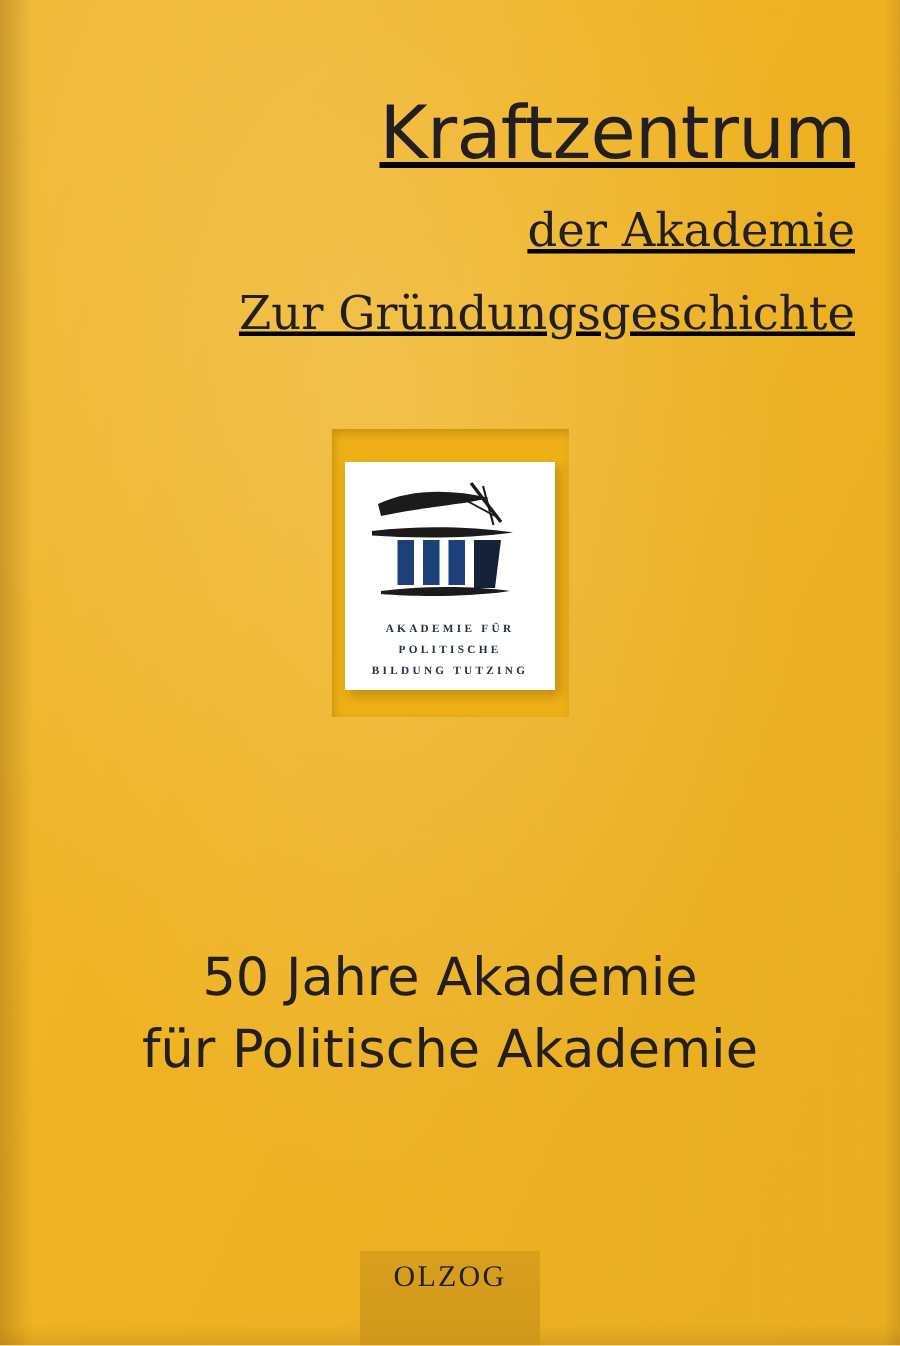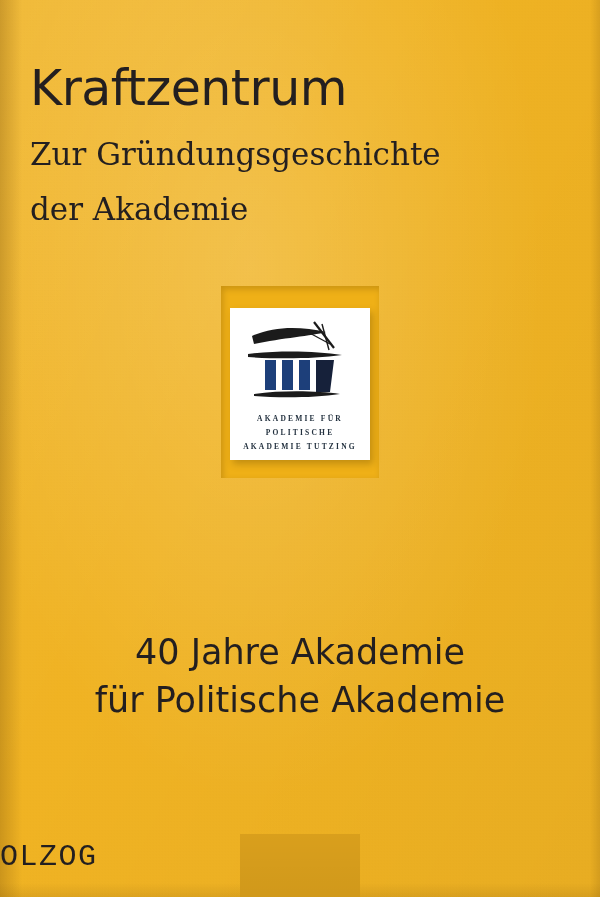--- a/index.html
+++ b/index.html
@@ -65,9 +65,10 @@
     left: 0;
     right: 0;
     top: 60px;
-    text-align: left;
+    text-align: right;
     padding: 0 30px;
     box-sizing: border-box;
+    text-decoration: underline;
   }
   .main-title {
     font-family: "DejaVu Sans", sans-serif;

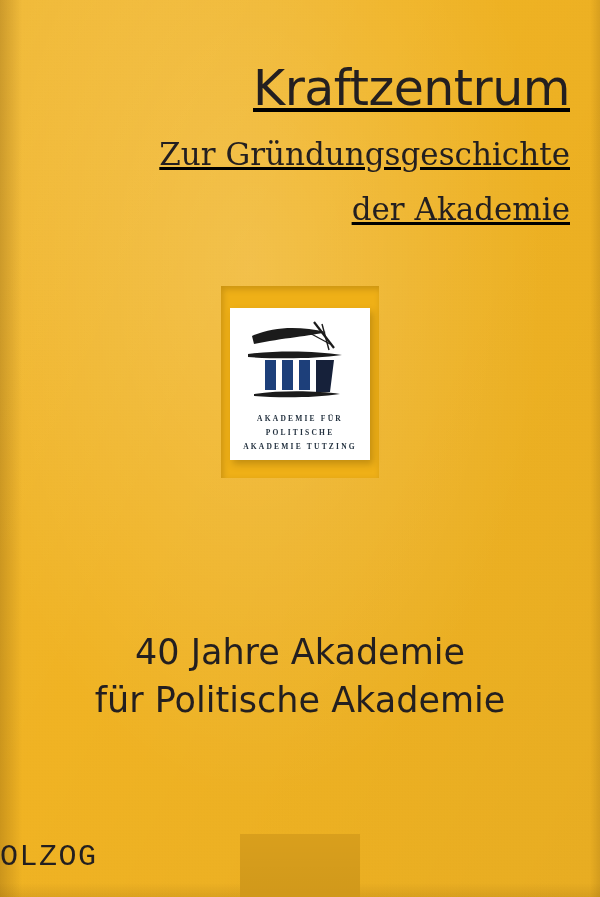--- a/index.html
+++ b/index.html
@@ -179,8 +179,8 @@
 
   <div class="title-block">
     <div class="main-title">Kraftzentrum</div>
+    <div class="subtitle">der Akademie</div>
     <div class="subtitle">Zur Gründungsgeschichte</div>
-    <div class="subtitle">der Akademie</div>
   </div>
 
   <div class="logo-wrap">

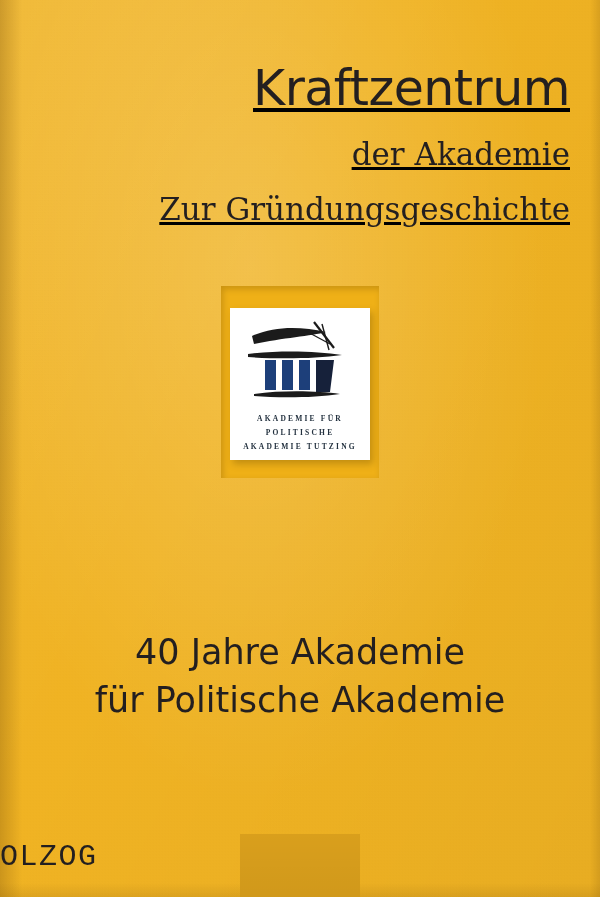--- a/index.html
+++ b/index.html
@@ -206,7 +206,7 @@
       <div class="logo-text">
         <div>AKADEMIE FÜR</div>
         <div>POLITISCHE</div>
-        <div>AKADEMIE TUTZING</div>
+        <div>BILDUNG TUTZING</div>
       </div>
     </div>
   </div>

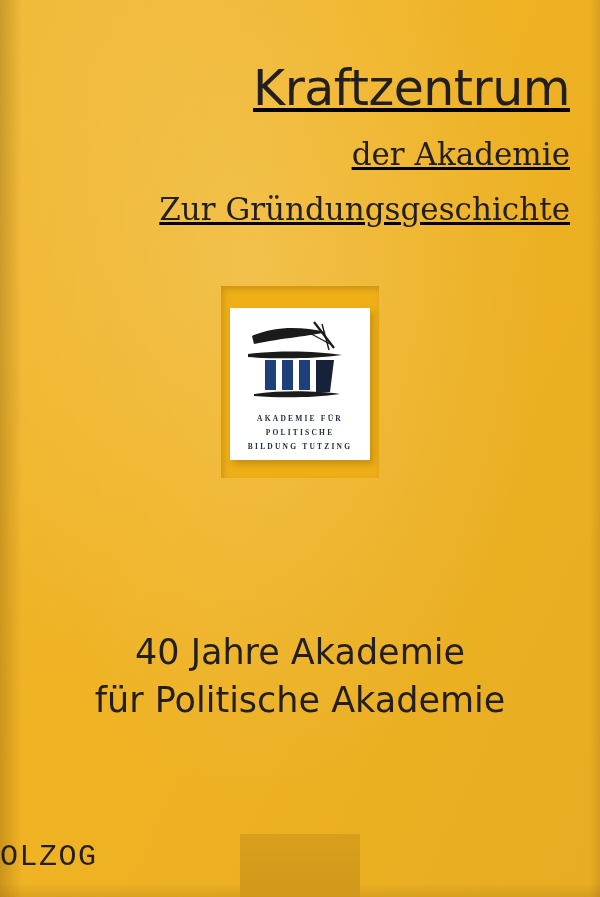--- a/index.html
+++ b/index.html
@@ -212,7 +212,7 @@
   </div>
 
   <div class="series-block">
-    <div class="series-line">40 Jahre Akademie</div>
+    <div class="series-line">50 Jahre Akademie</div>
     <div class="series-line">für Politische Akademie</div>
   </div>
 

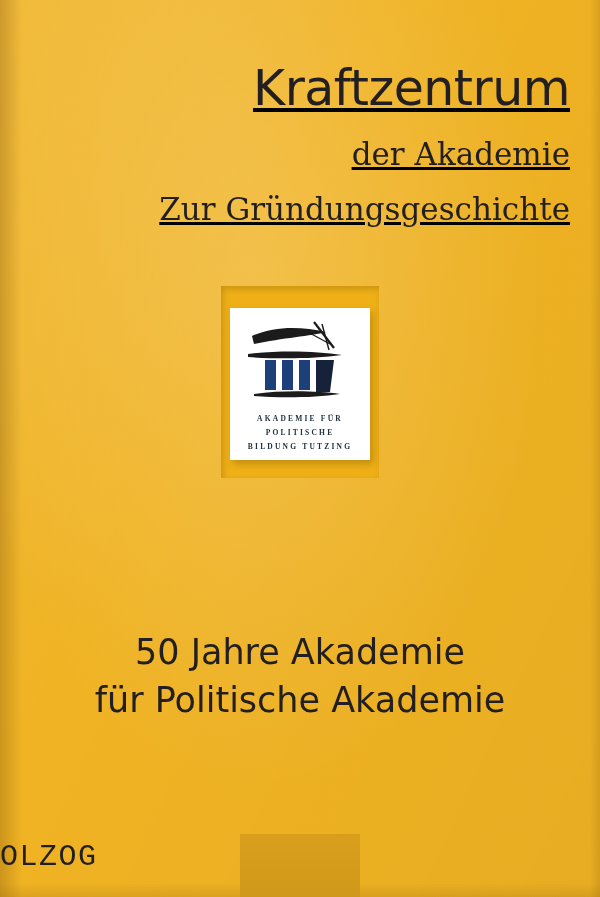--- a/index.html
+++ b/index.html
@@ -160,8 +160,9 @@
     left: 0;
     right: 0;
     top: 840px;
-    font-family: Liberation Mono, monospace;
-    font-size: 30px;
+    text-align: center;
+    font-family: Liberation Serif, serif;
+    font-size: 20px;
     letter-spacing: 1.5px;
     color: #231f20;
     font-weight: 400;

